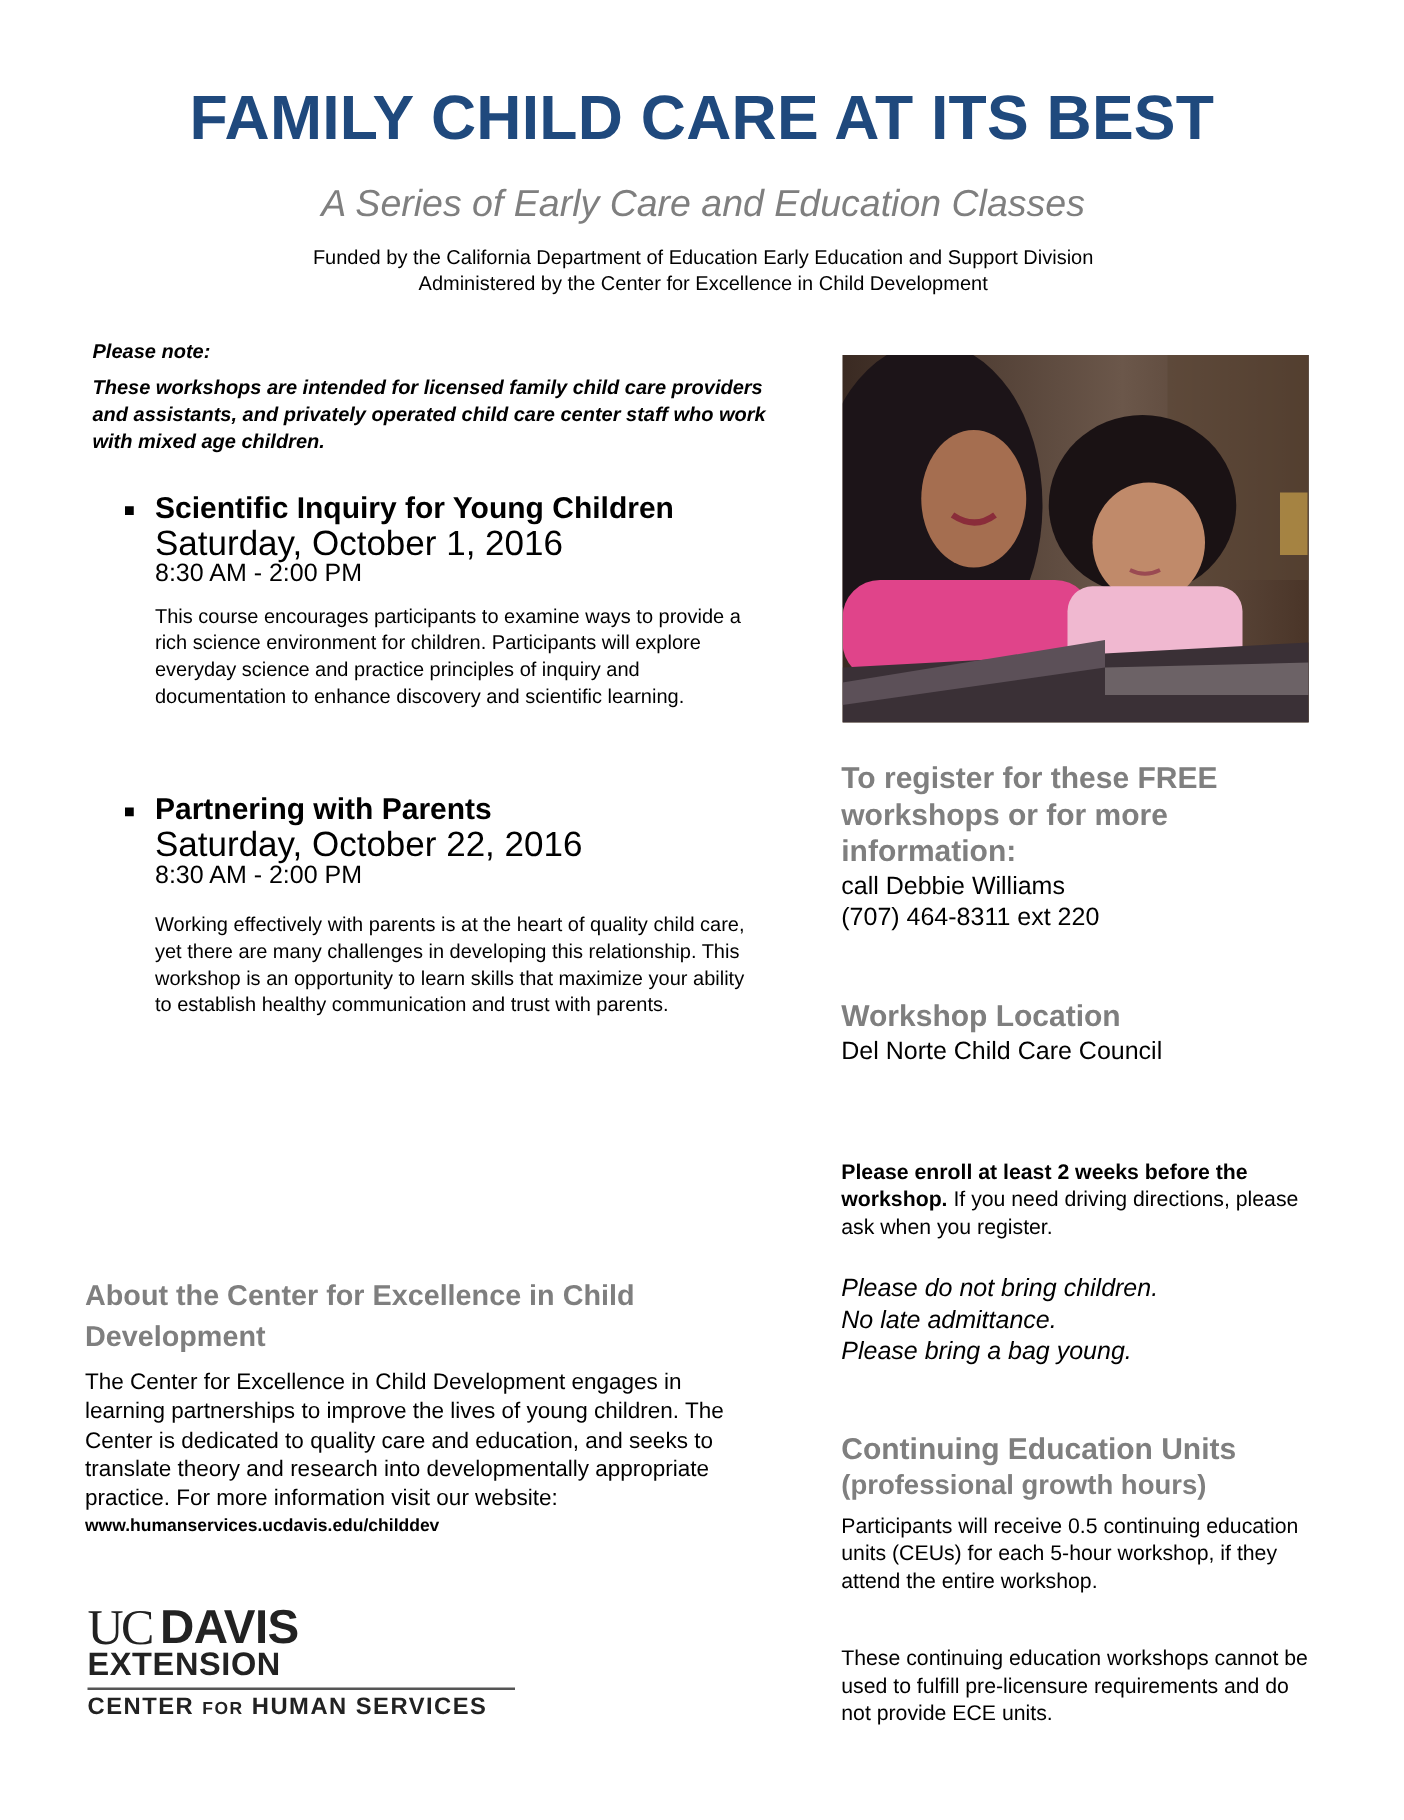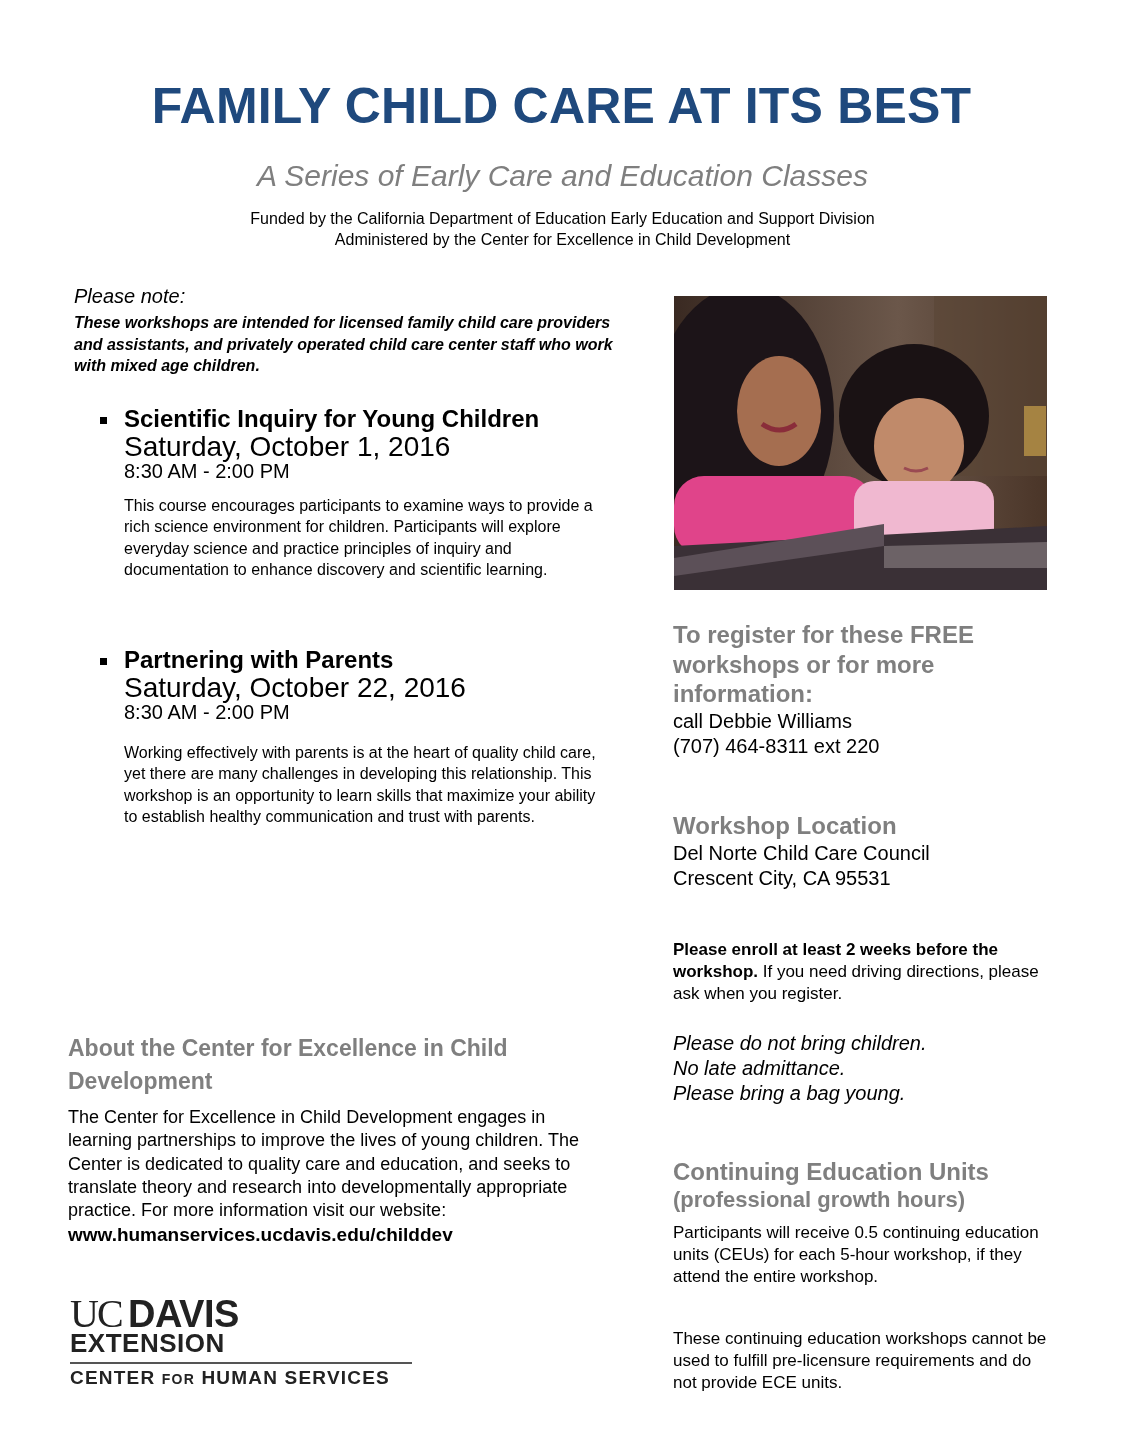--- a/index.html
+++ b/index.html
@@ -5,7 +5,7 @@
     html, body { margin: 0; padding: 0; background: #ffffff; }
     body { width: 1123px; height: 1456px; position: relative; overflow: hidden;
            font-family: "Liberation Sans", sans-serif; color: #000; }
-    .abs { position: absolute; margin-top: 12px; }
+    .abs { position: absolute; }
     .title { left: 0; width: 1123px; top: 64px; text-align: center; font-size: 50px; font-weight: bold;
              color: #1f497d; letter-spacing: 0.2px; line-height: 60px; }
     .subtitle { left: 0; width: 1125px; top: 146px; text-align: center; font-size: 30px; font-style: italic;

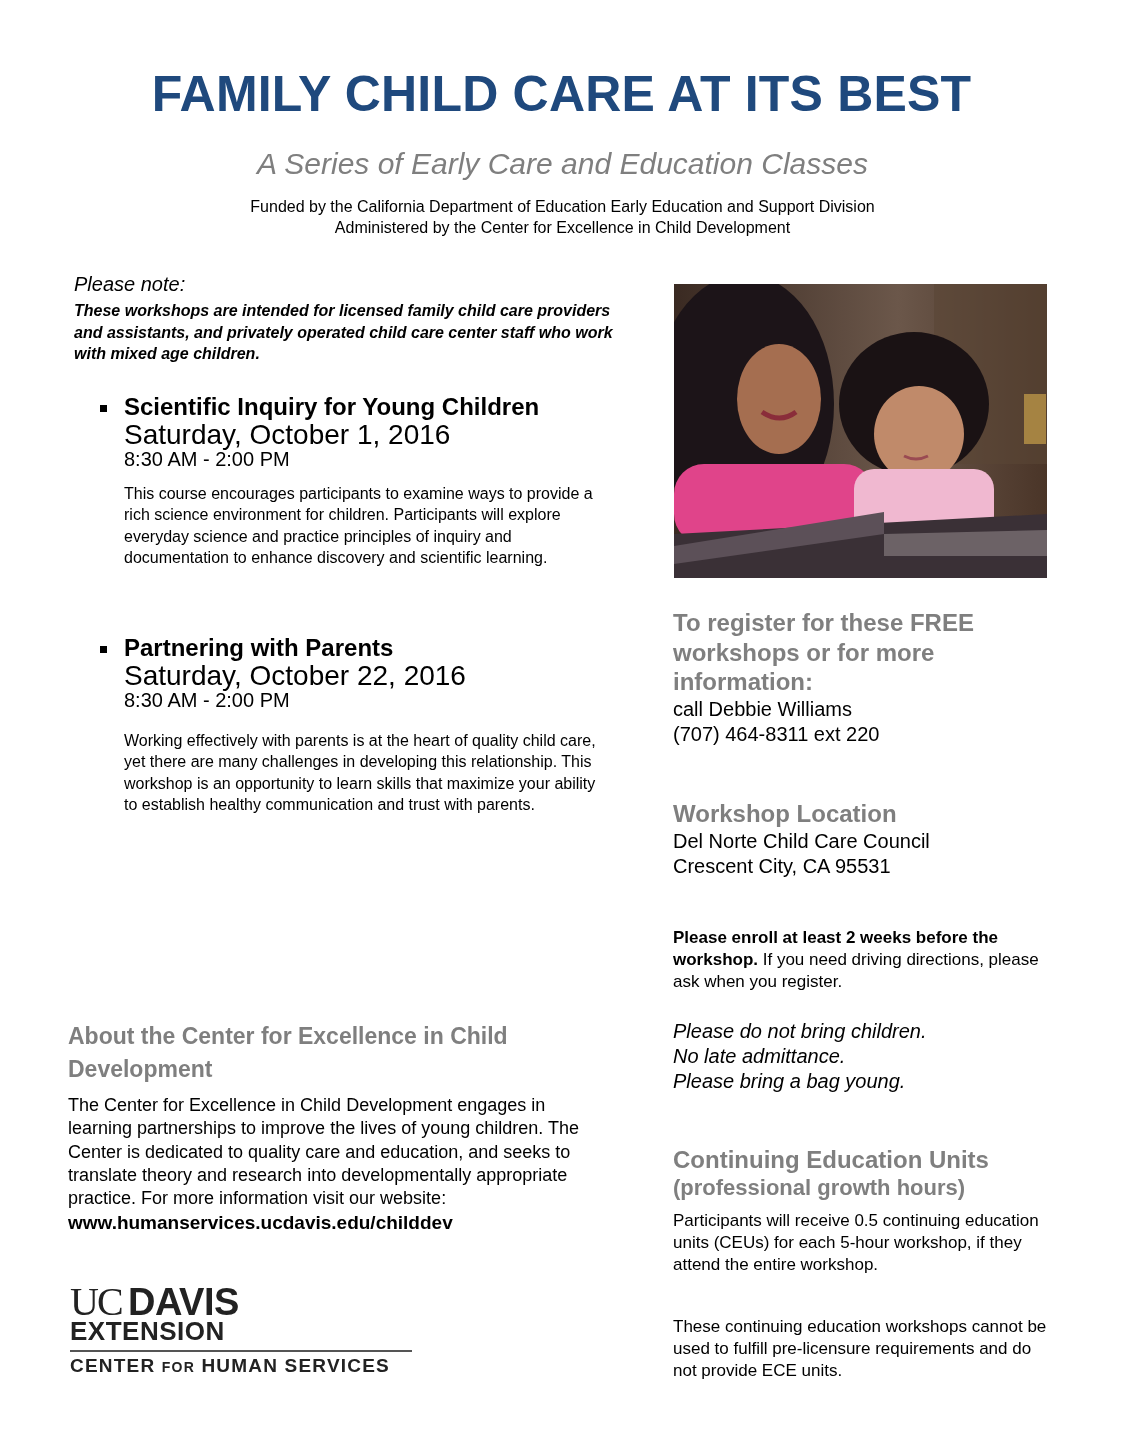--- a/index.html
+++ b/index.html
@@ -12,7 +12,7 @@
                 color: #7f7f7f; line-height: 36px; }
     .funded { left: 0; width: 1125px; top: 196px; text-align: center; font-size: 16px; line-height: 21px; }
 
-    .note-label { left: 74px; top: 273px; font-size: 20px; font-weight: normal; font-style: italic; text-align: center; }
+    .note-label { left: 74px; top: 273px; font-size: 16px; font-weight: bold; font-style: italic; text-align: center; }
     .note-text { left: 74px; top: 300px; width: 560px; font-size: 16px; font-weight: bold; font-style: italic; line-height: 21.5px; }
 
     .ws { left: 100px; width: 520px; }

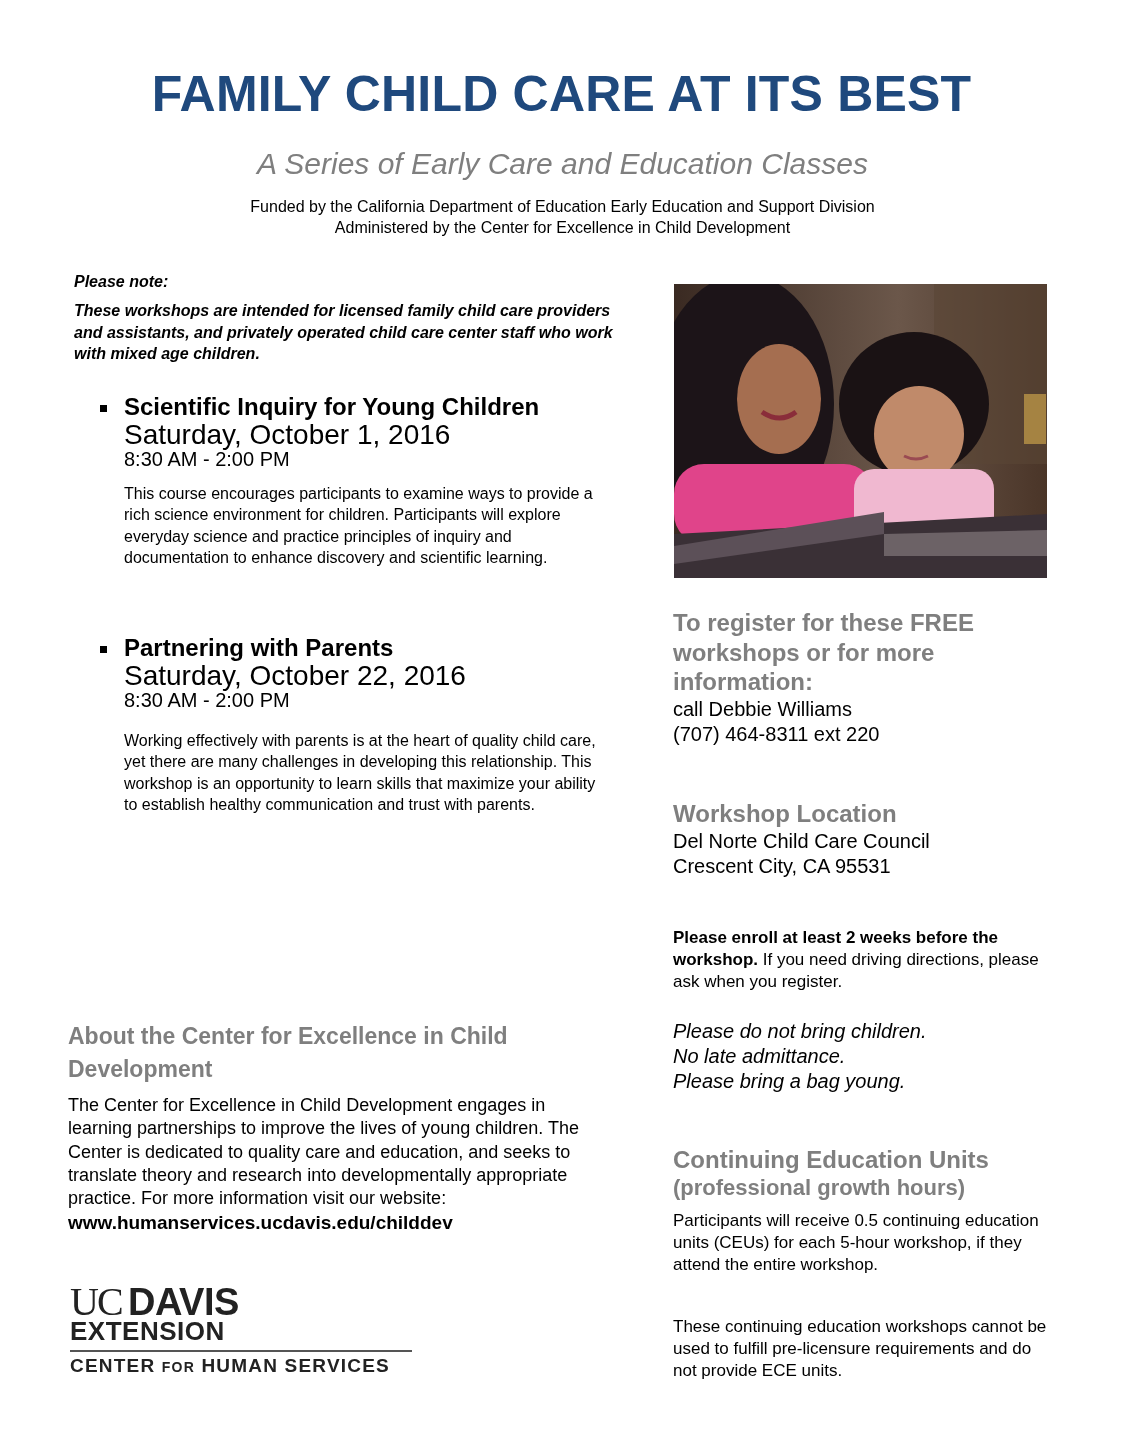--- a/index.html
+++ b/index.html
@@ -130,7 +130,6 @@
 <div class="abs rh loc-h">Workshop Location</div>
 <div class="abs rt loc-t">
   <div>Del Norte Child Care Council</div>
-  <div>Crescent City, CA  95531</div>
 </div>
 
 <div class="abs rs enroll"><b>Please enroll at least 2 weeks before the workshop.</b><span> If you need driving directions, please ask when you register.</span></div>

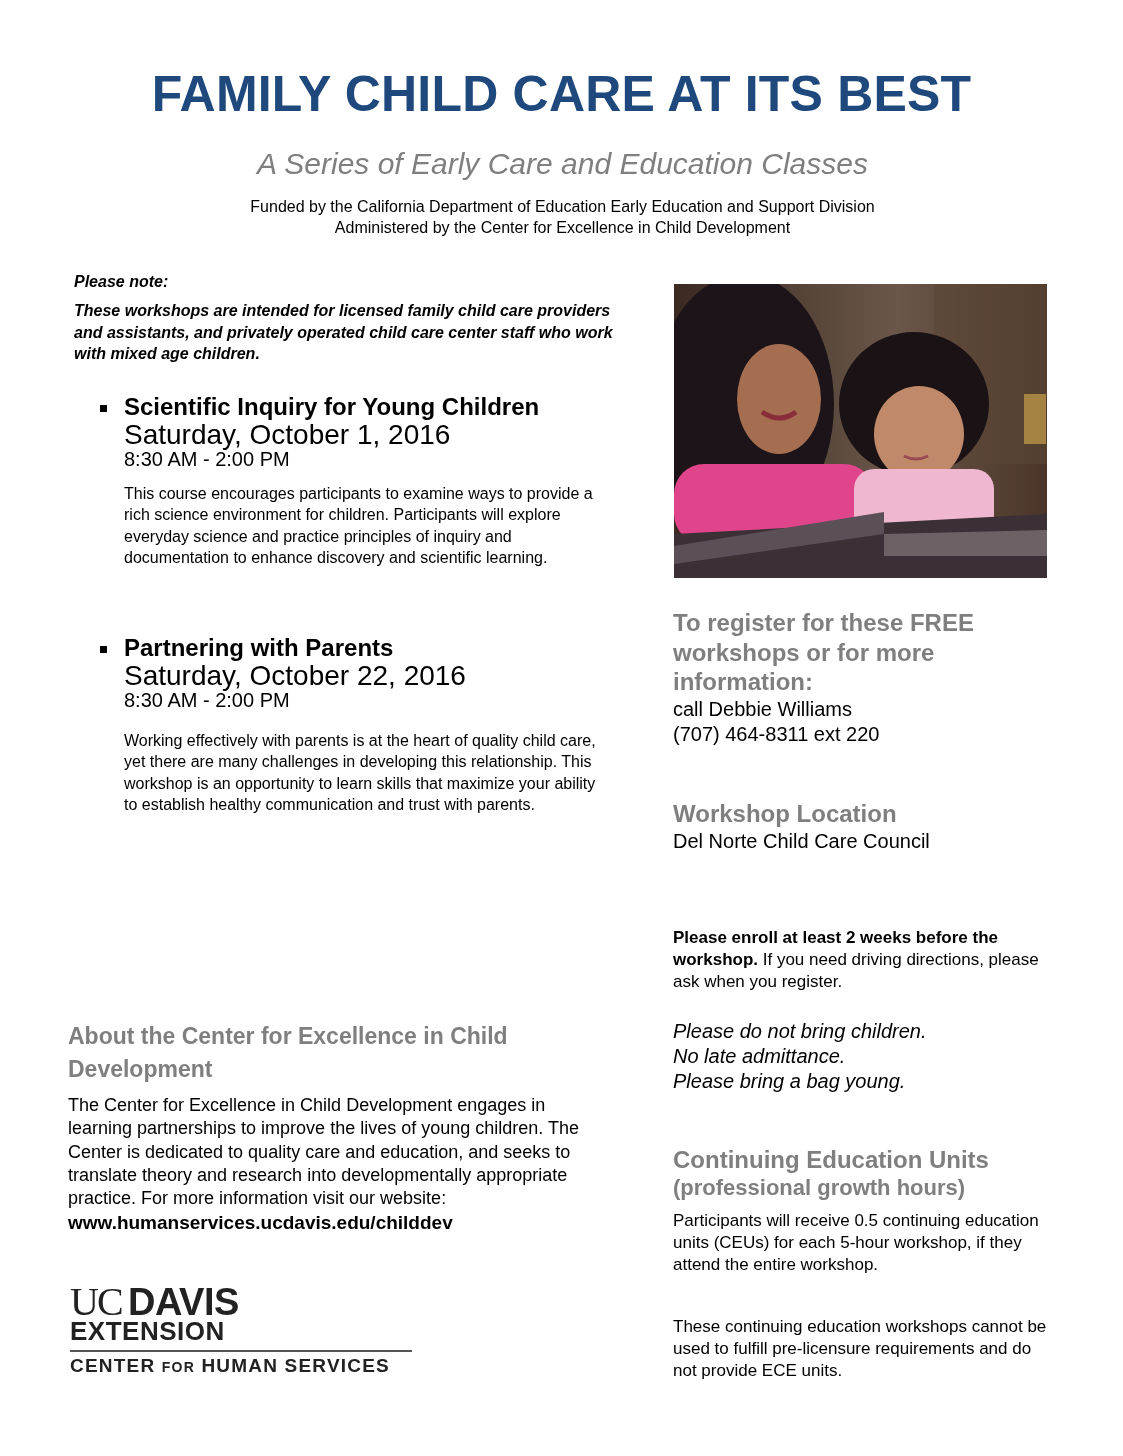--- a/index.html
+++ b/index.html
@@ -28,7 +28,7 @@
 
     .about-h { left: 68px; top: 1020px; width: 540px; font-size: 23px; font-weight: bold; color: #7f7f7f; line-height: 33px; }
     .about-p { left: 68px; top: 1094px; width: 545px; font-size: 18px; line-height: 23.3px; }
-    .about-url { left: 68px; top: 1212px; font-size: 19px; font-weight: bold; }
+    .about-url { left: 68px; top: 1212px; font-size: 14px; font-weight: bold; }
 
     .logo { left: 70px; top: 1284px; width: 345px; height: 96px; }
     .logo .uc { position: absolute; left: 0; top: 0; font-family: "Liberation Serif", serif; font-size: 40px; line-height: 36px; color: #222; letter-spacing: -2px; }

